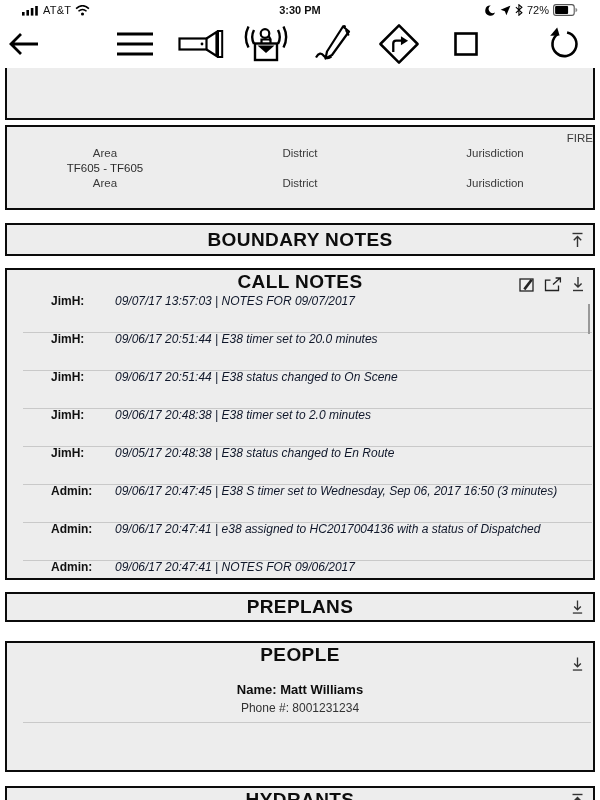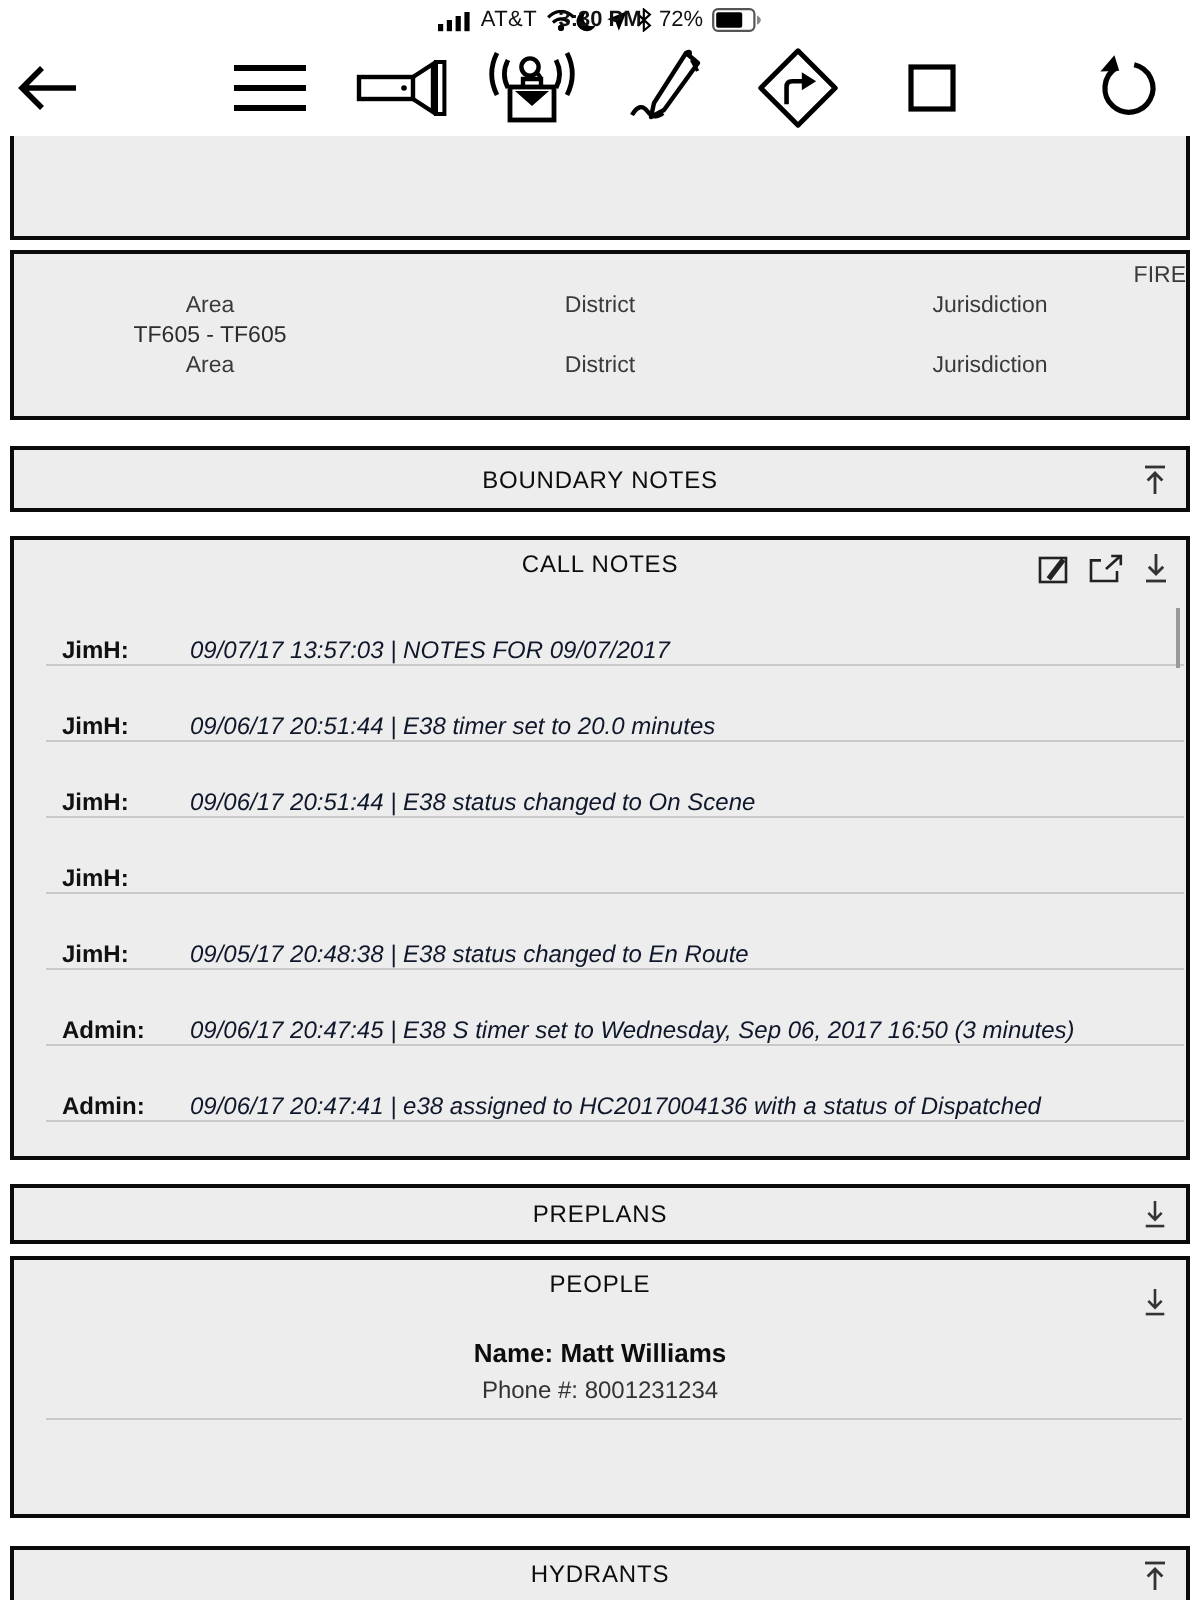--- a/index.html
+++ b/index.html
@@ -9,8 +9,8 @@
     -webkit-font-smoothing:antialiased;color:#111;
   }
   
-  .status-bar{height:20px;display:flex;align-items:center;justify-content:center;
-    font-size:11px;padding:0 12px;box-sizing:border-box;}
+  .status-bar{height:20px;display:flex;align-items:center;justify-content:space-between;
+    font-size:11px;padding:0 22px;box-sizing:border-box;}
   .sb-left,.sb-right,.sb-center{display:flex;align-items:center;gap:4px;}
   .sb-center{position:absolute;left:0;right:0;justify-content:center;pointer-events:none;}
   .status-bar{position:relative;}

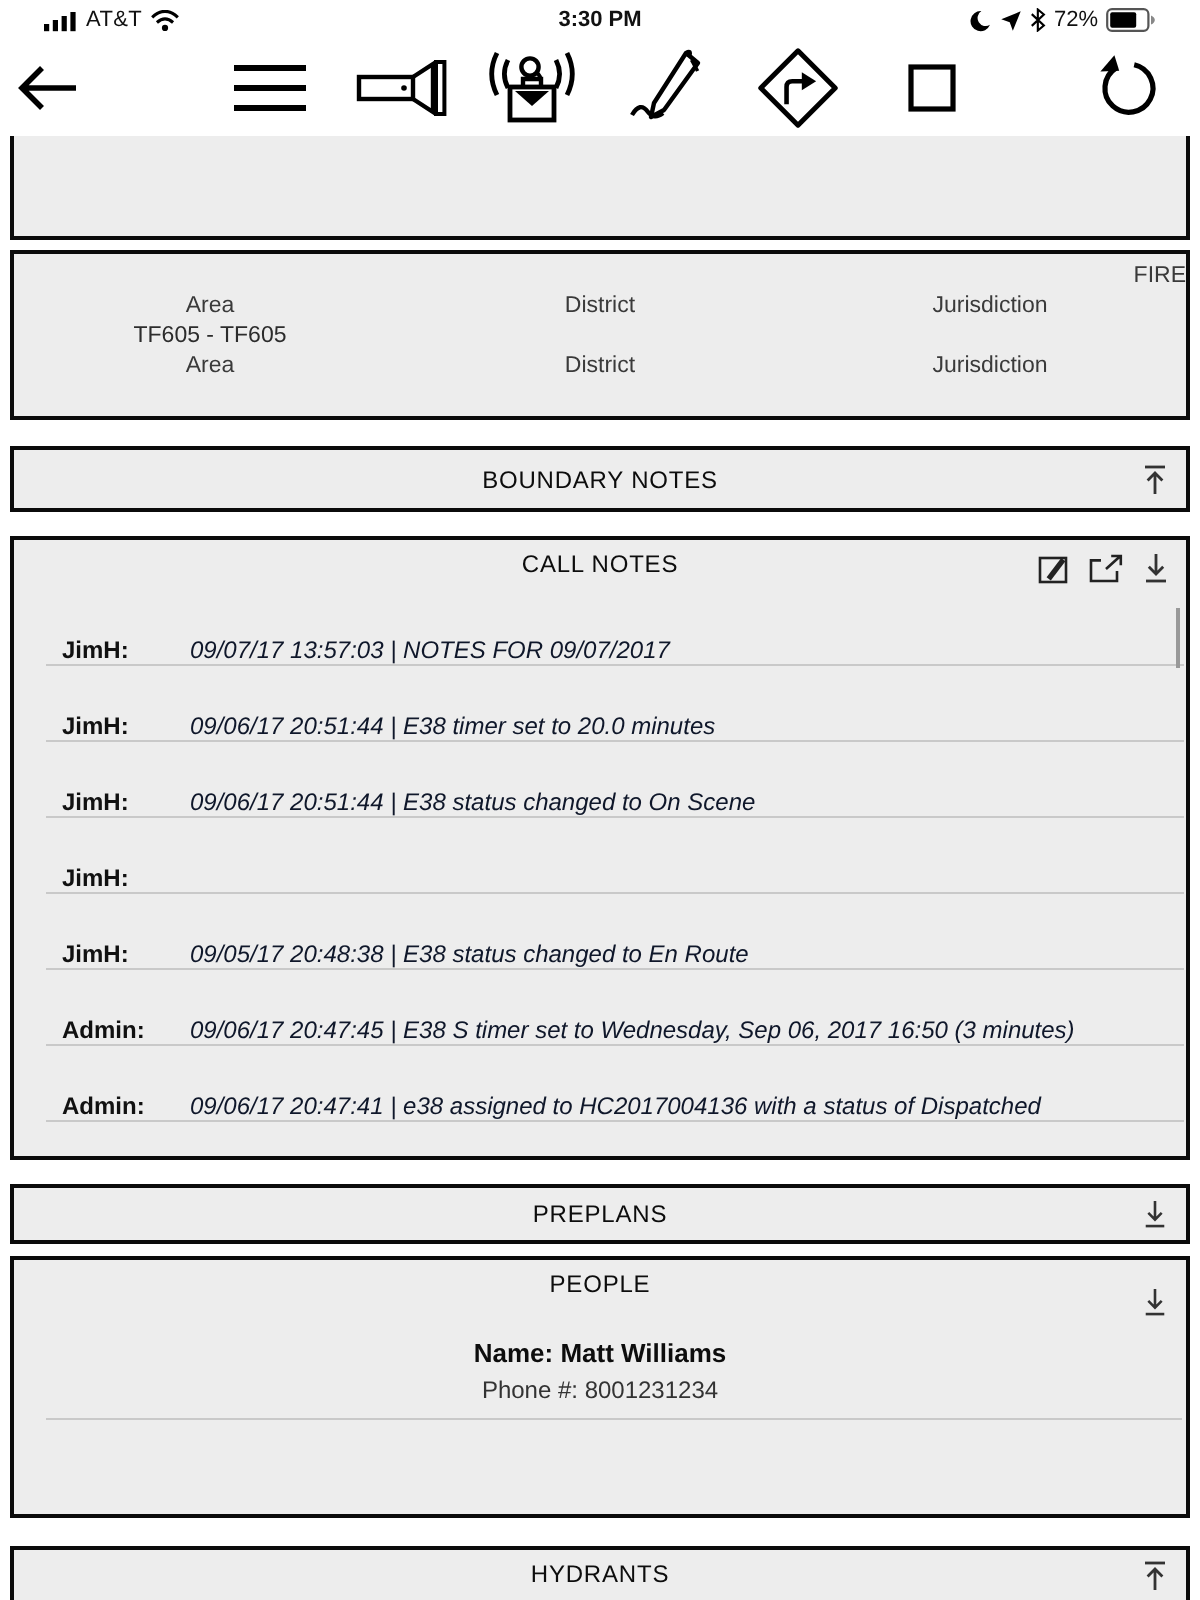--- a/index.html
+++ b/index.html
@@ -38,7 +38,7 @@
   .panel-people{height:131px;margin-top:6px;}
   .panel-hydrants{height:40px;margin-top:14px;}
   .sec-header{display:flex;align-items:center;justify-content:center;height:100%;}
-  .sec-title{font-weight:400;font-size:12px;letter-spacing:0.4px;color:#0d0d0d;}
+  .sec-title{font-weight:700;font-size:19px;letter-spacing:0.4px;color:#0d0d0d;}
   .hdr-icon{position:absolute;right:9px;top:50%;transform:translateY(-50%);display:flex;cursor:pointer;}
   
   .d-grid{display:grid;grid-template-columns:196px 1fr 196px;font-size:11.5px;color:#3a3a3a;gap:13px;}

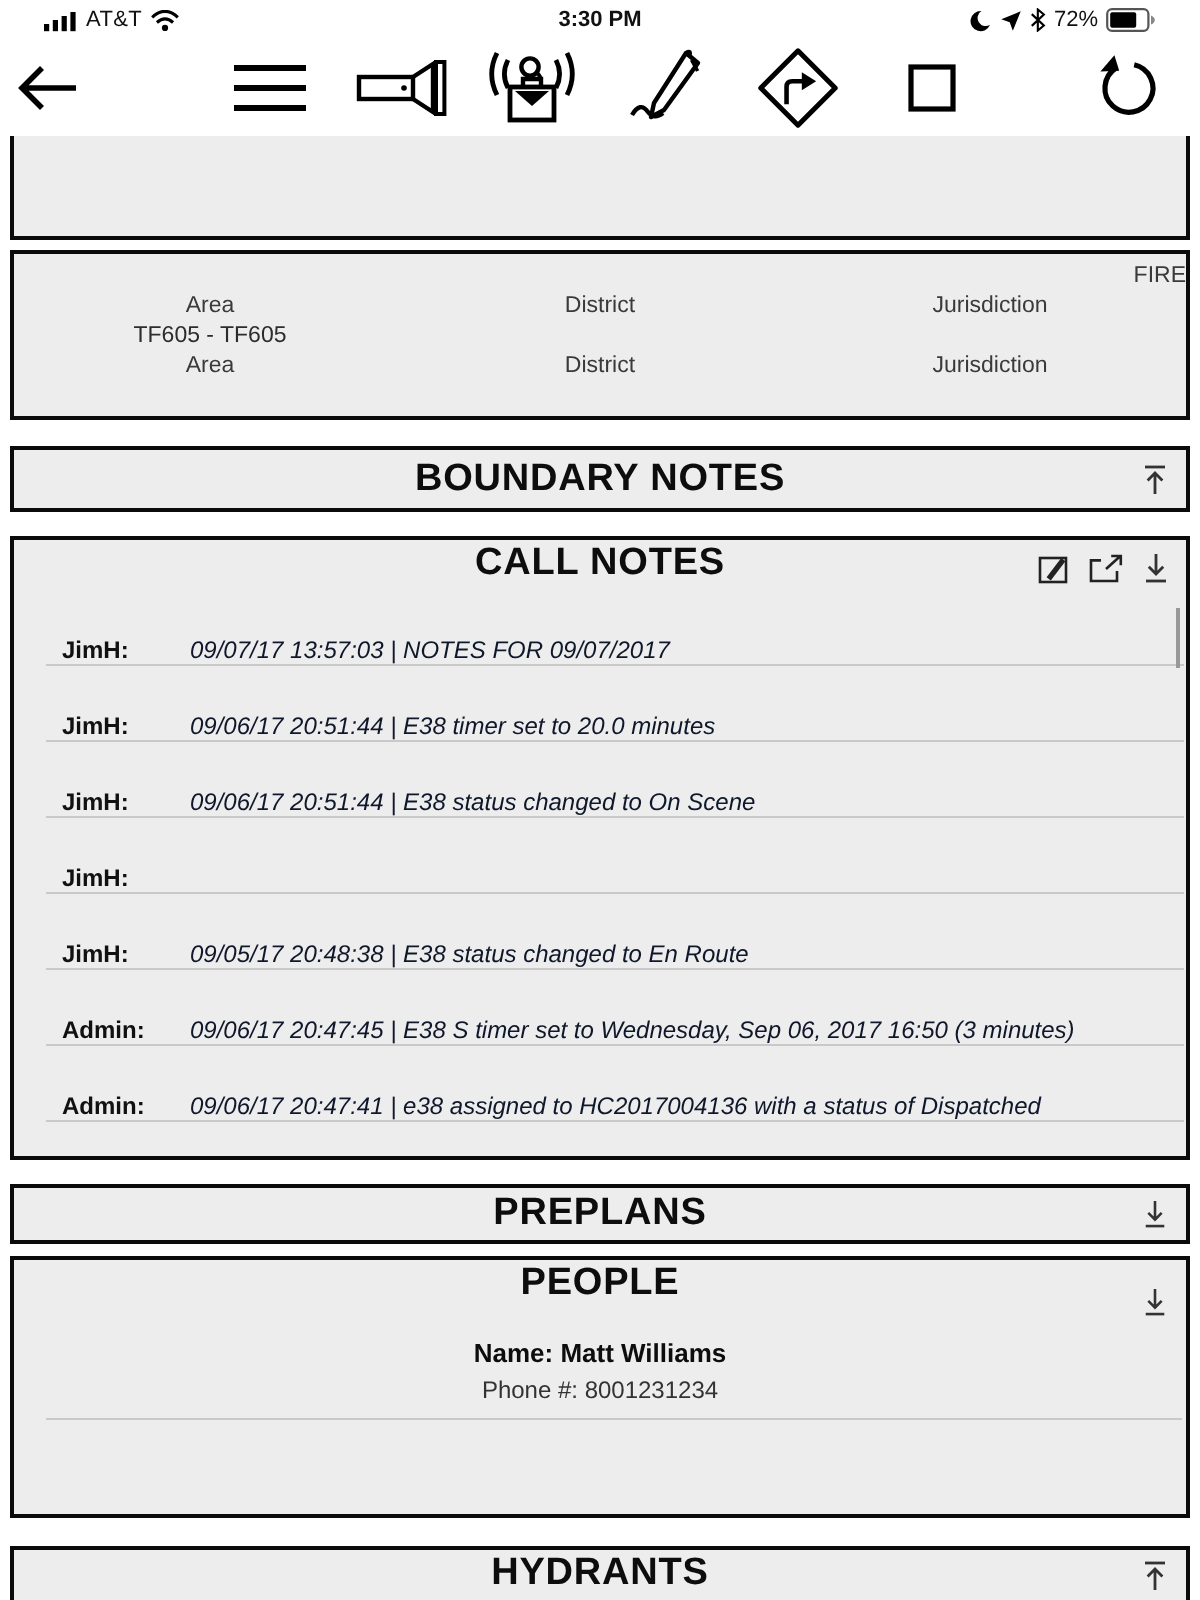--- a/index.html
+++ b/index.html
@@ -50,7 +50,7 @@
   .cn-header .sec-title{line-height:24px;}
   .cn-icons{position:absolute;right:8px;top:6px;display:flex;gap:9px;align-items:center;}
   .cn-icons span{display:flex;cursor:pointer;}
-  .entry{height:38px;display:flex;align-items:flex-end;padding-left:24px;position:relative;box-sizing:border-box;}
+  .entry{height:38px;display:flex;align-items:flex-start;padding-left:44px;position:relative;box-sizing:border-box;}
   .entry:not(:first-child)::before{content:'';position:absolute;top:0;left:16px;right:1px;height:1px;background:#c9c9c9;}
   .entry-author{font-weight:700;font-size:12px;color:#111;width:64px;flex:none;}
   .entry-text{font-size:12px;color:#0f172a;white-space:nowrap;font-style:italic;}

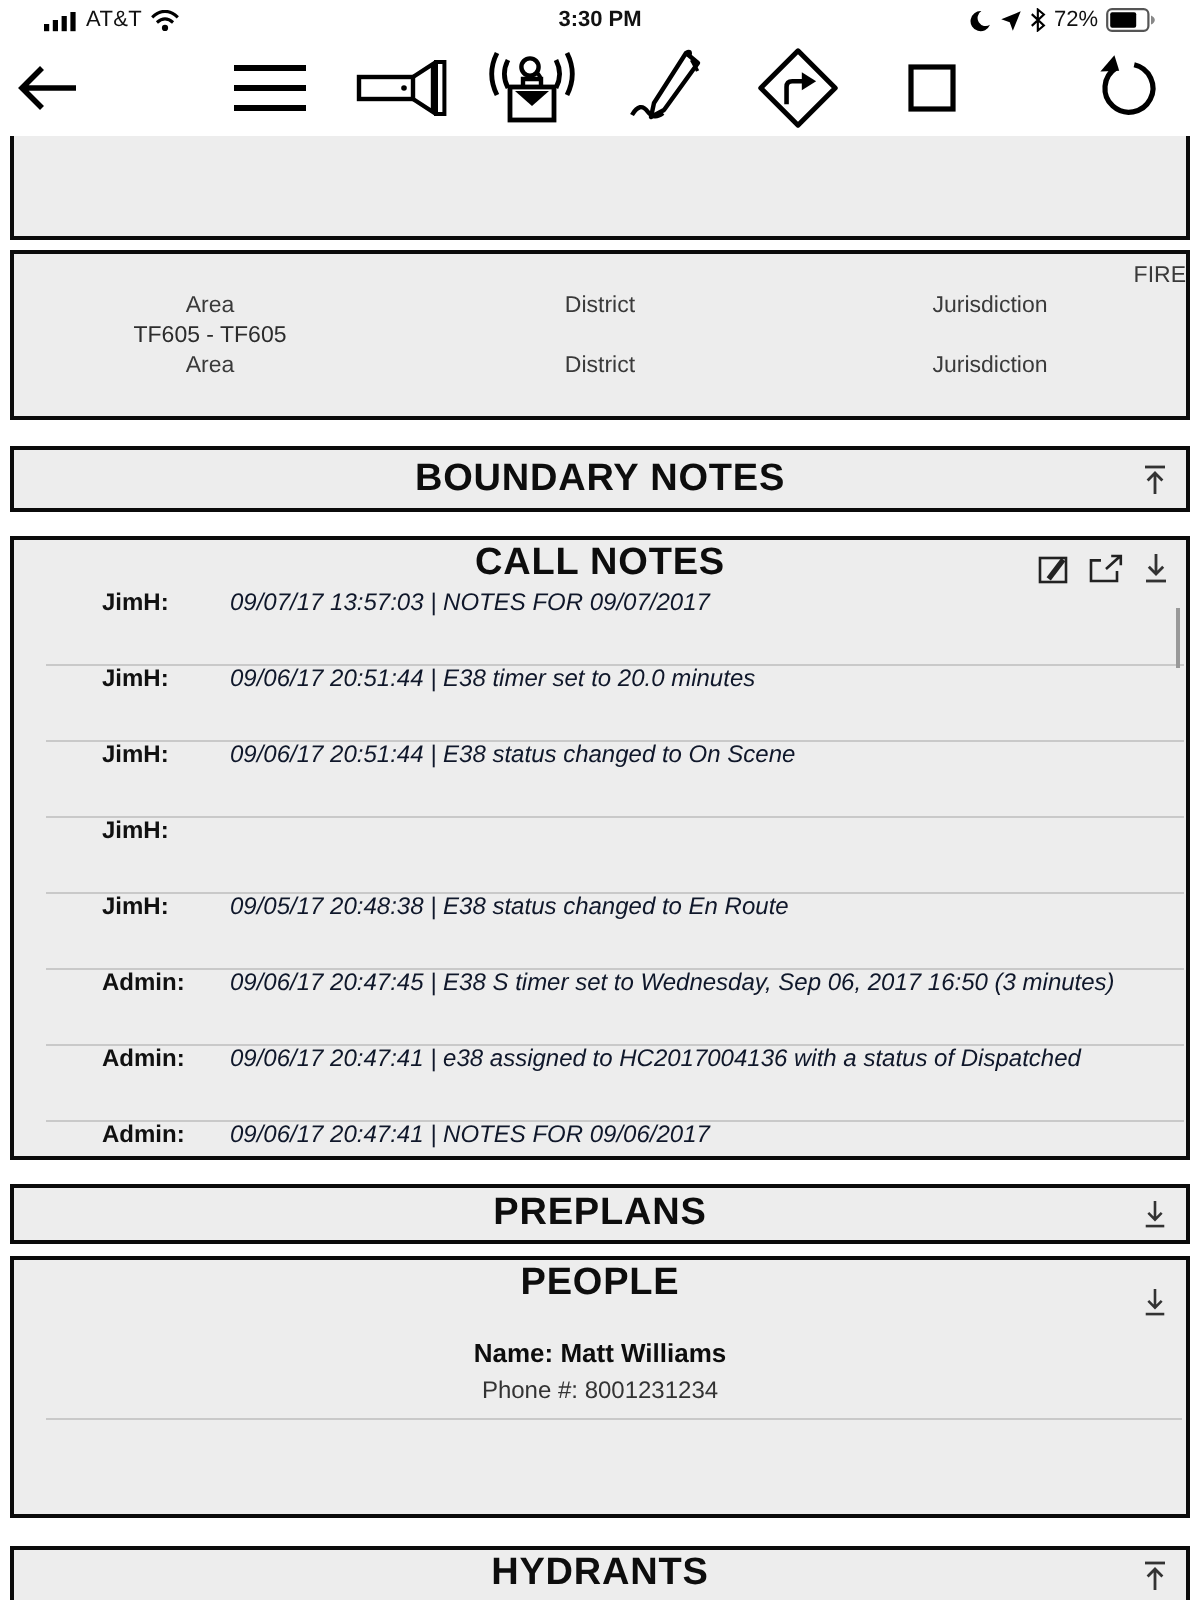--- a/index.html
+++ b/index.html
@@ -247,6 +247,7 @@
 
   <div class="entry">
     <span class="entry-author">JimH:</span>
+    <span class="entry-text">09/06/17 20:48:38 | E38 timer set to 2.0 minutes</span>
   </div>
 
   <div class="entry">

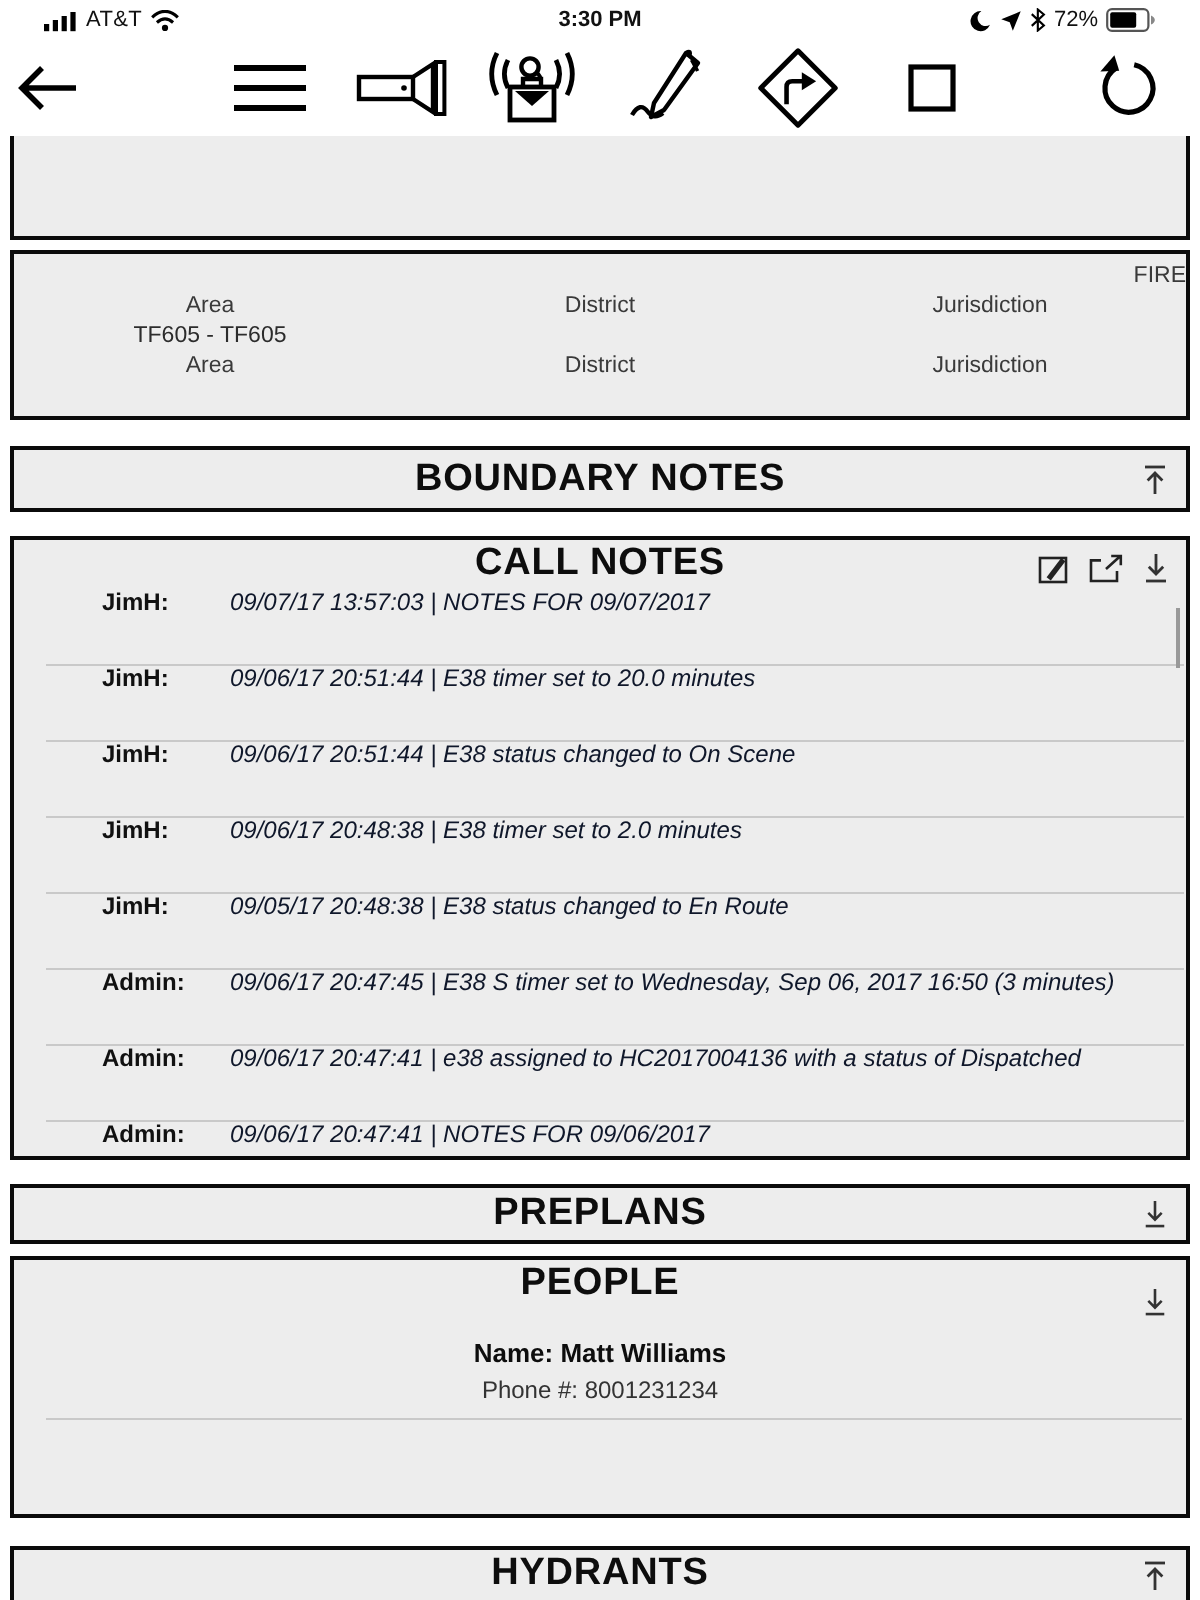--- a/index.html
+++ b/index.html
@@ -35,7 +35,7 @@
   .panel-boundary{height:33px;margin-top:13px;}
   .panel-callnotes{height:312px;margin-top:12px;overflow:hidden;}
   .panel-preplans{height:30px;margin-top:12px;}
-  .panel-people{height:131px;margin-top:6px;}
+  .panel-people{height:131px;margin-top:19px;}
   .panel-hydrants{height:40px;margin-top:14px;}
   .sec-header{display:flex;align-items:center;justify-content:center;height:100%;}
   .sec-title{font-weight:700;font-size:19px;letter-spacing:0.4px;color:#0d0d0d;}

